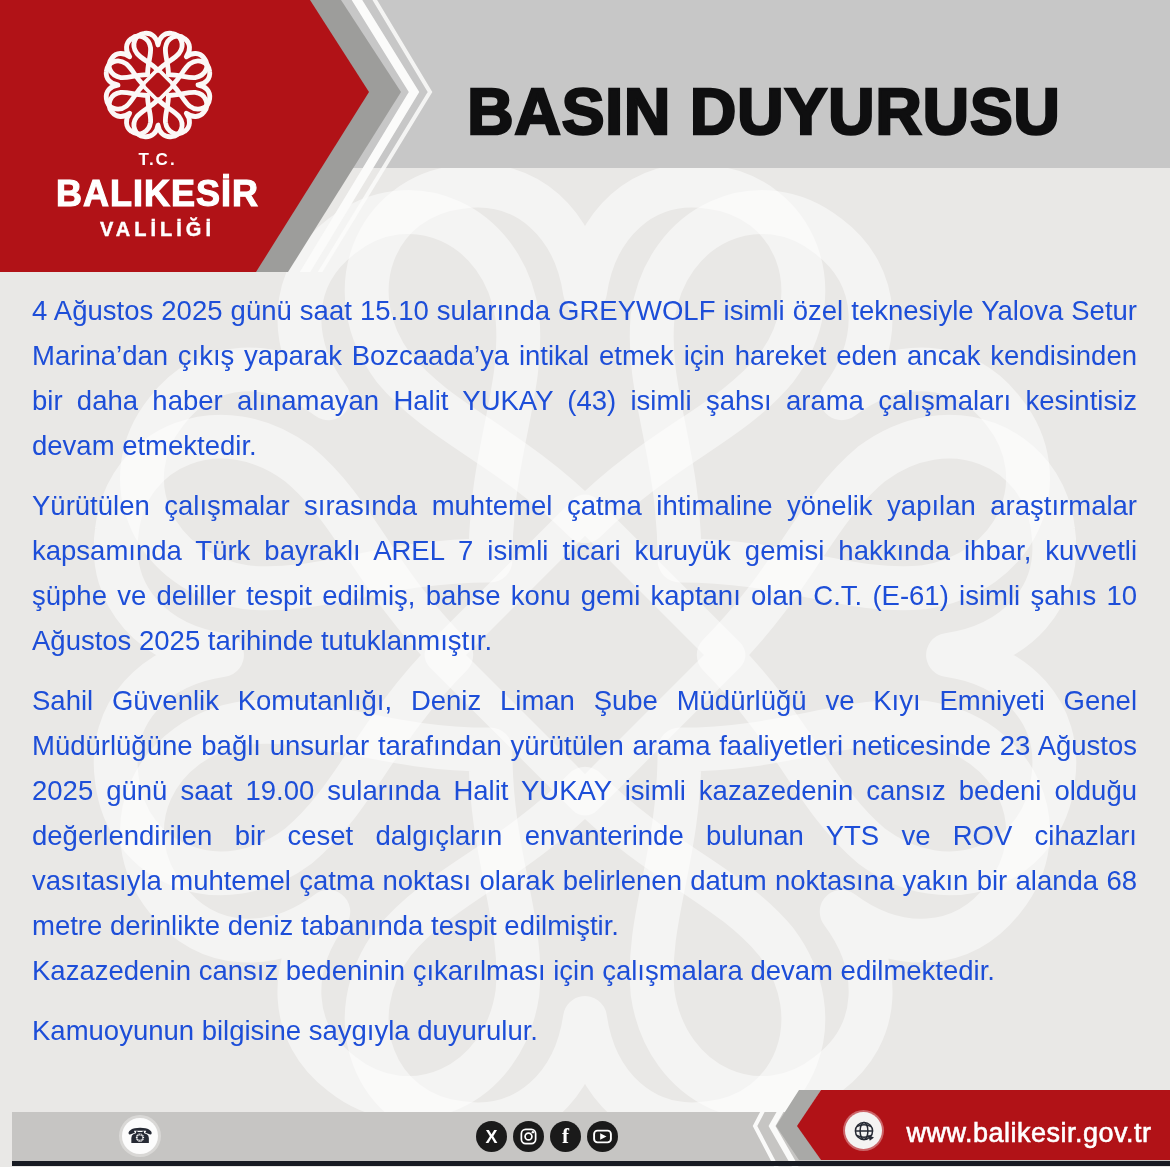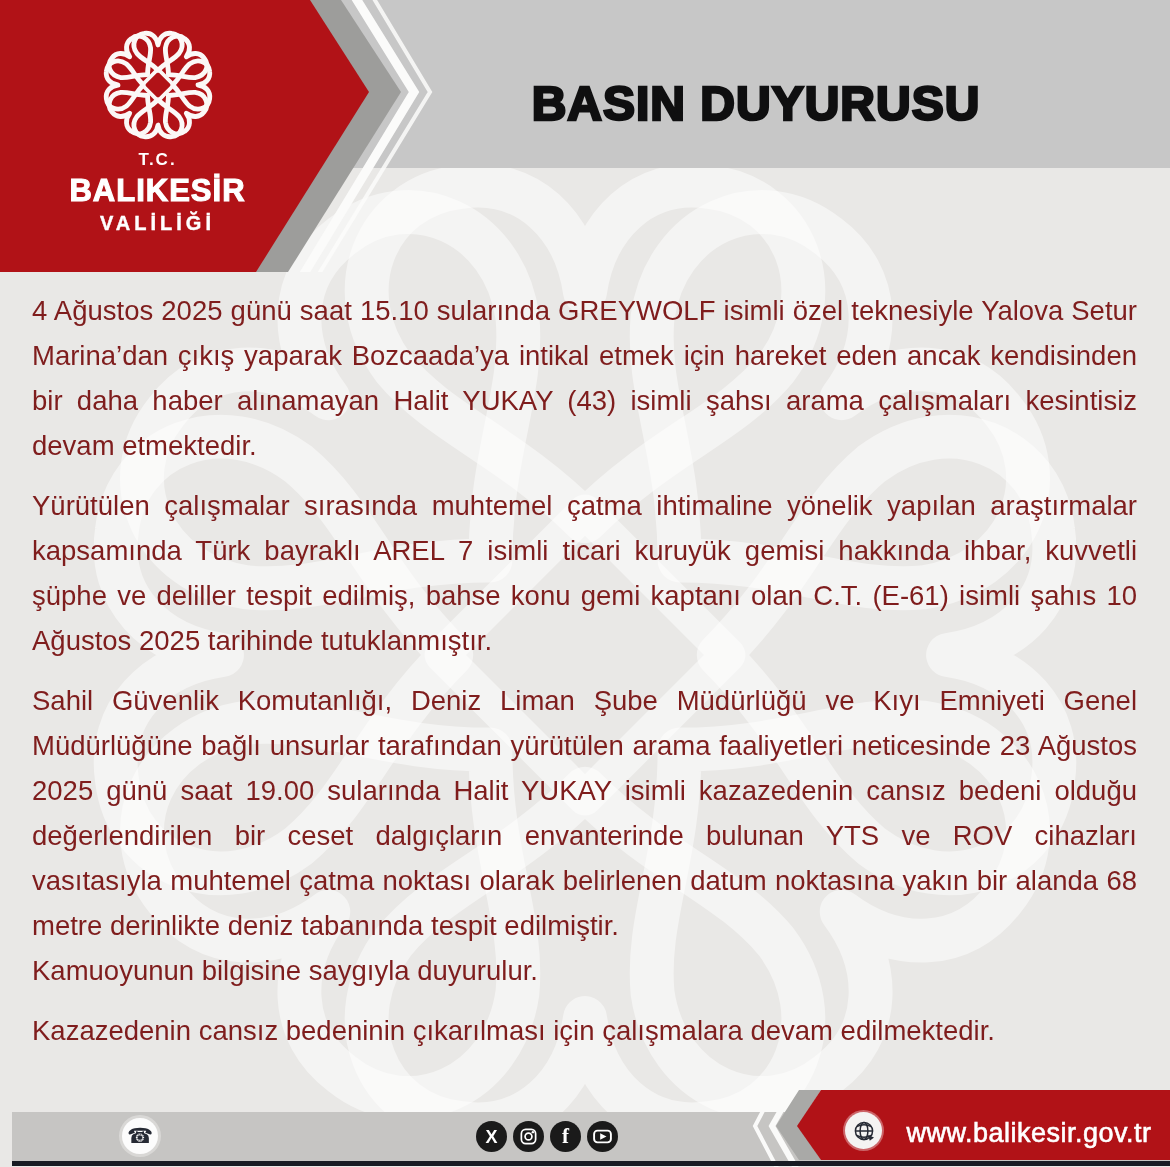--- a/index.html
+++ b/index.html
@@ -11,8 +11,8 @@
   
   .title-band{position:absolute;left:0;top:0;right:0;height:168px;background:var(--band,#c7c7c7);z-index:2;}
   .page-title{
-    position:absolute;left:420px;top:58px;width:664px;z-index:4;margin:4px;
-    text-align:center;font-size:48px;line-height:84px;font-weight:900;
+    position:absolute;left:420px;top:58px;width:664px;z-index:4;margin:12px;
+    text-align:center;font-size:64px;line-height:84px;font-weight:900;
     letter-spacing:1px;color:var(--title,#0f0f10);
     -webkit-text-stroke:2.6px var(--title,#0f0f10);
   }

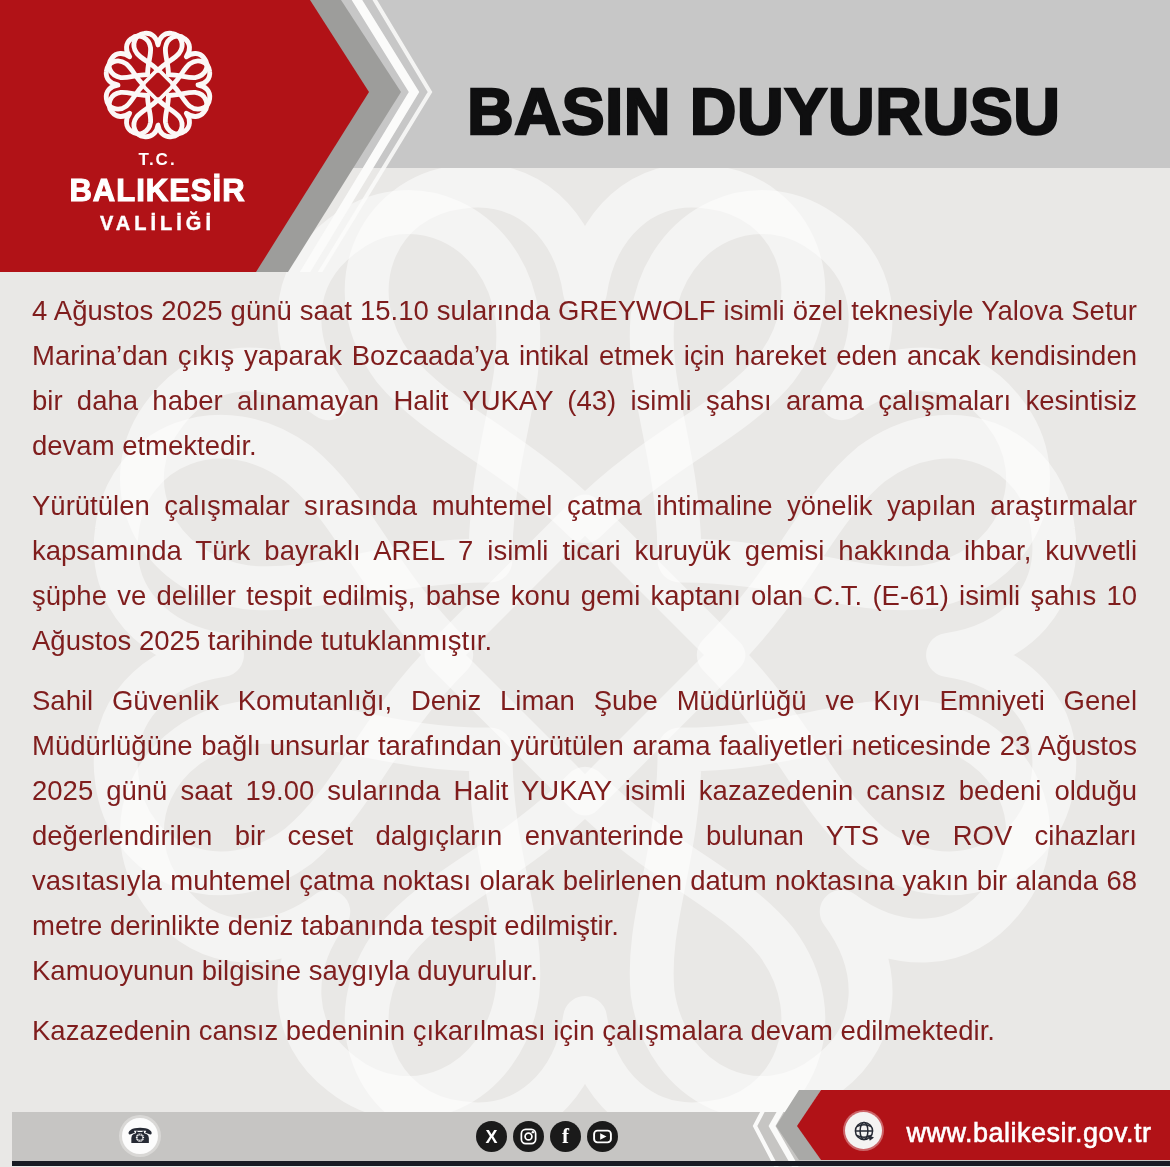--- a/index.html
+++ b/index.html
@@ -20,7 +20,7 @@
   .logo-block{position:absolute;left:40px;top:26px;width:235px;z-index:5;text-align:center;color:#ffffff;}
   .logo-knot{display:block;margin:0 auto;color:#fbf8f7;}
   .logo-tc{font-size:17px;font-weight:700;letter-spacing:2px;margin-top:6px;}
-  .logo-name{font-size:31px;font-weight:700;letter-spacing:1px;margin-top:3px;-webkit-text-stroke:1.1px #ffffff;}
+  .logo-name{font-size:36px;font-weight:700;letter-spacing:1px;margin-top:3px;-webkit-text-stroke:1.1px #ffffff;}
   .logo-sub{font-size:20px;font-weight:700;letter-spacing:4px;margin-top:3px;-webkit-text-stroke:0.4px #ffffff;}
   
   .watermark{position:absolute;z-index:1;color:rgba(255,255,255,0.5);}

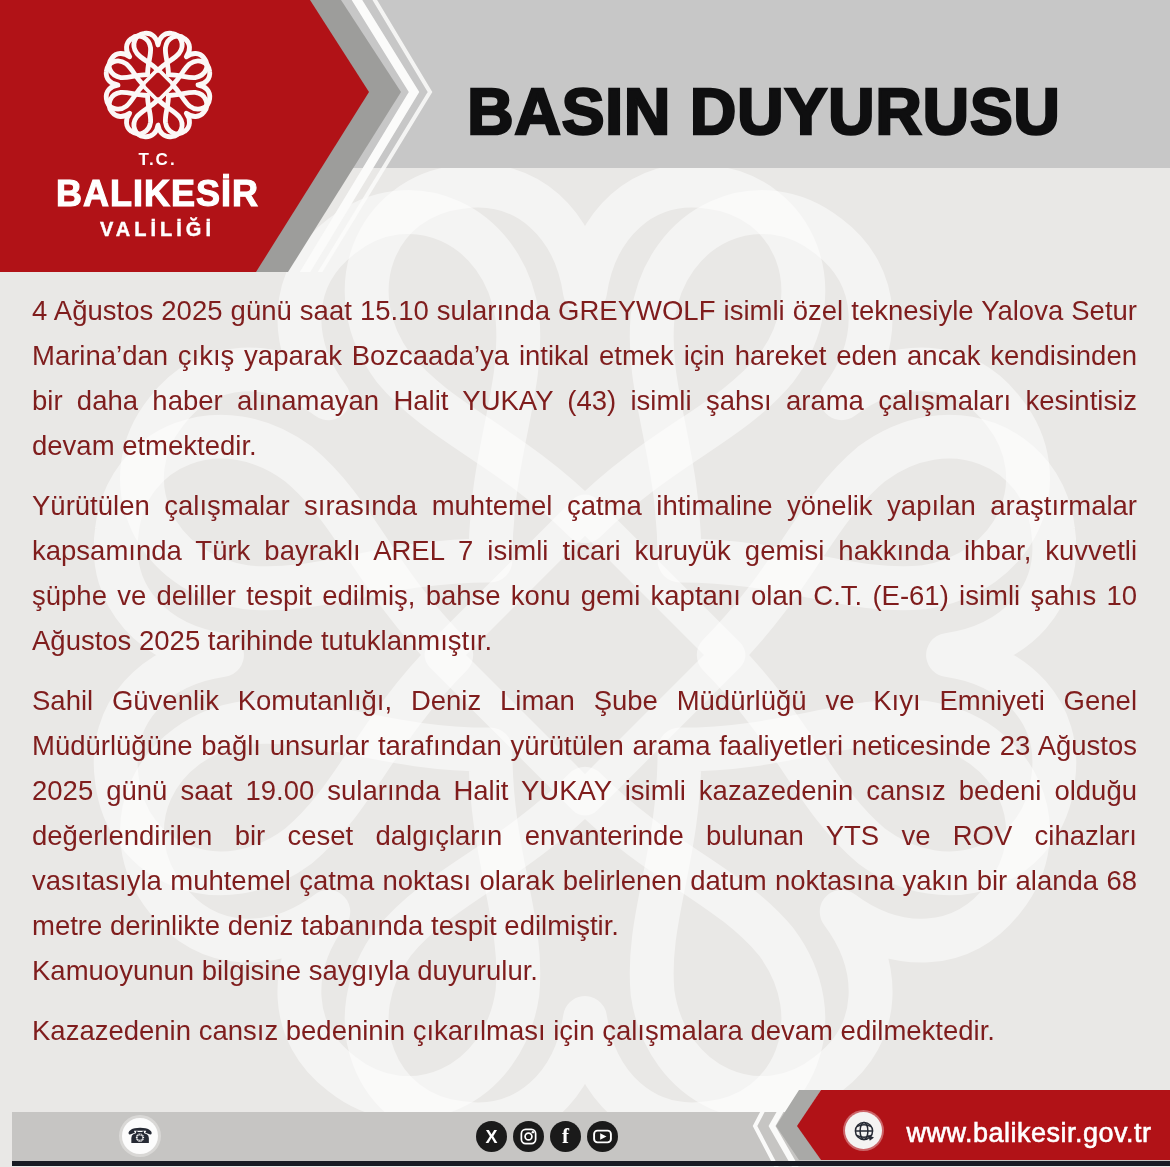--- a/index.html
+++ b/index.html
@@ -28,7 +28,7 @@
   .body-text{
     position:absolute;left:0;right:0;top:288px;z-index:2;
     padding:0 33px 0 32px;
-    font-size:27.5px;line-height:45px;color:#7f1d1d;
+    font-size:27.5px;line-height:45px;color:#1d4ed8;
     text-align:justify;
   }
   .body-text p{margin:0 0 15px 0;}

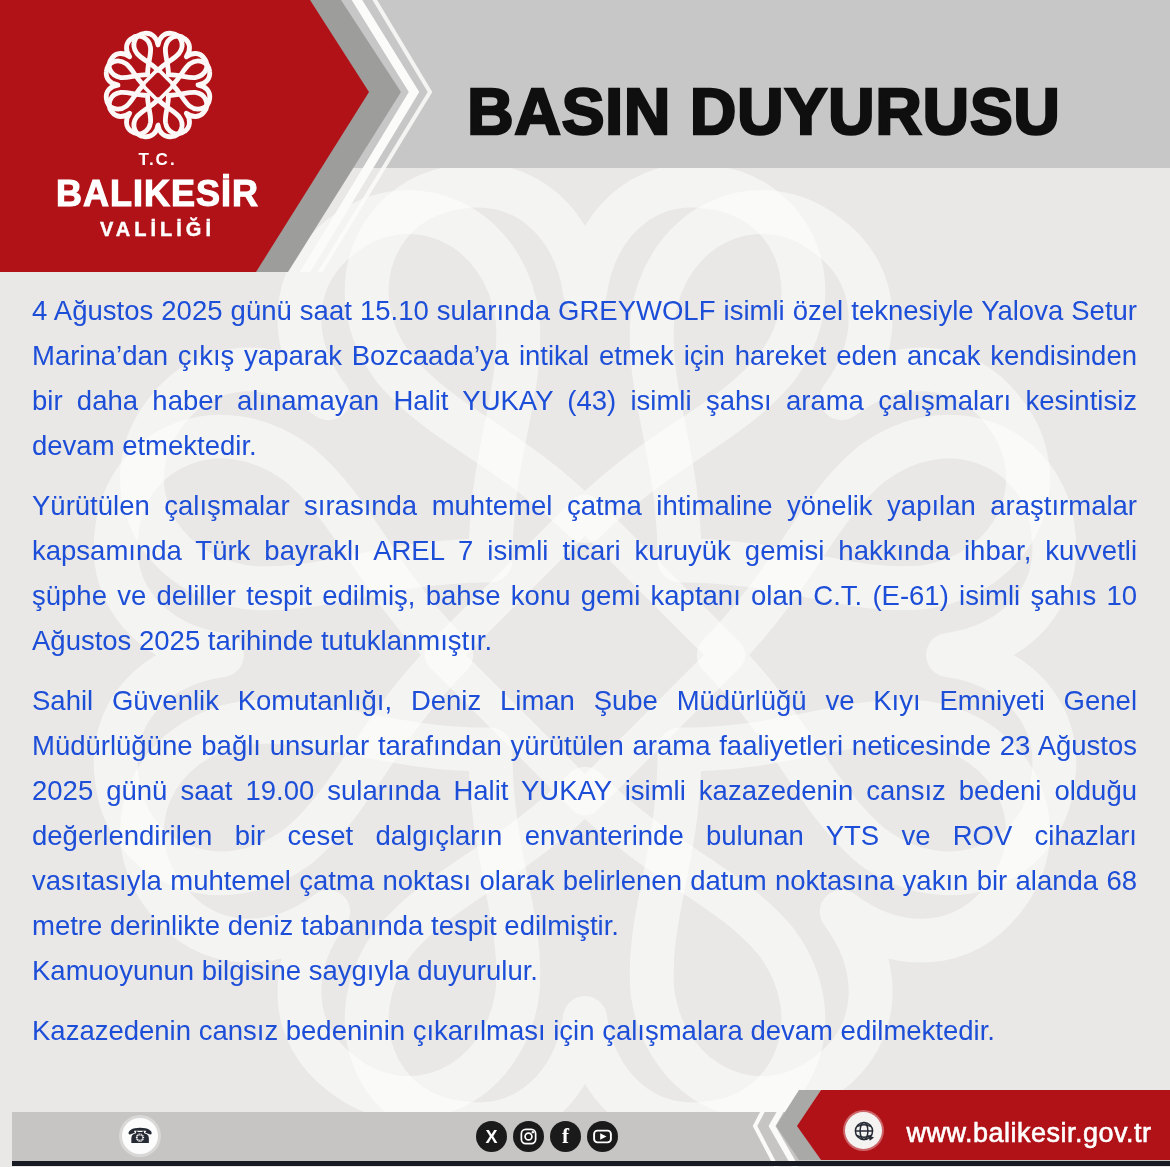--- a/index.html
+++ b/index.html
@@ -115,8 +115,8 @@
     <p>4 Ağustos 2025 günü saat 15.10 sularında GREYWOLF isimli özel teknesiyle Yalova Setur Marina’dan çıkış yaparak Bozcaada’ya intikal etmek için hareket eden ancak kendisinden bir daha haber alınamayan Halit YUKAY (43) isimli şahsı arama çalışmaları kesintisiz devam etmektedir.</p>
     <p>Yürütülen çalışmalar sırasında muhtemel çatma ihtimaline yönelik yapılan araştırmalar kapsamında Türk bayraklı AREL 7 isimli ticari kuruyük gemisi hakkında ihbar, kuvvetli şüphe ve deliller tespit edilmiş, bahse konu gemi kaptanı olan C.T. (E-61) isimli şahıs 10 Ağustos 2025 tarihinde tutuklanmıştır.</p>
     <p class="tight">Sahil Güvenlik Komutanlığı, Deniz Liman Şube Müdürlüğü ve Kıyı Emniyeti Genel Müdürlüğüne bağlı unsurlar tarafından yürütülen arama faaliyetleri neticesinde 23 Ağustos 2025 günü saat 19.00 sularında Halit YUKAY isimli kazazedenin cansız bedeni olduğu değerlendirilen bir ceset dalgıçların envanterinde bulunan YTS ve ROV cihazları vasıtasıyla muhtemel çatma noktası olarak belirlenen datum noktasına yakın bir alanda 68 metre derinlikte deniz tabanında tespit edilmiştir.</p>
+    <p>Kazazedenin cansız bedeninin çıkarılması için çalışmalara devam edilmektedir.</p>
     <p>Kamuoyunun bilgisine saygıyla duyurulur.</p>
-    <p>Kazazedenin cansız bedeninin çıkarılması için çalışmalara devam edilmektedir.</p>
   </main>
 
   <div class="footer-bar"></div>

